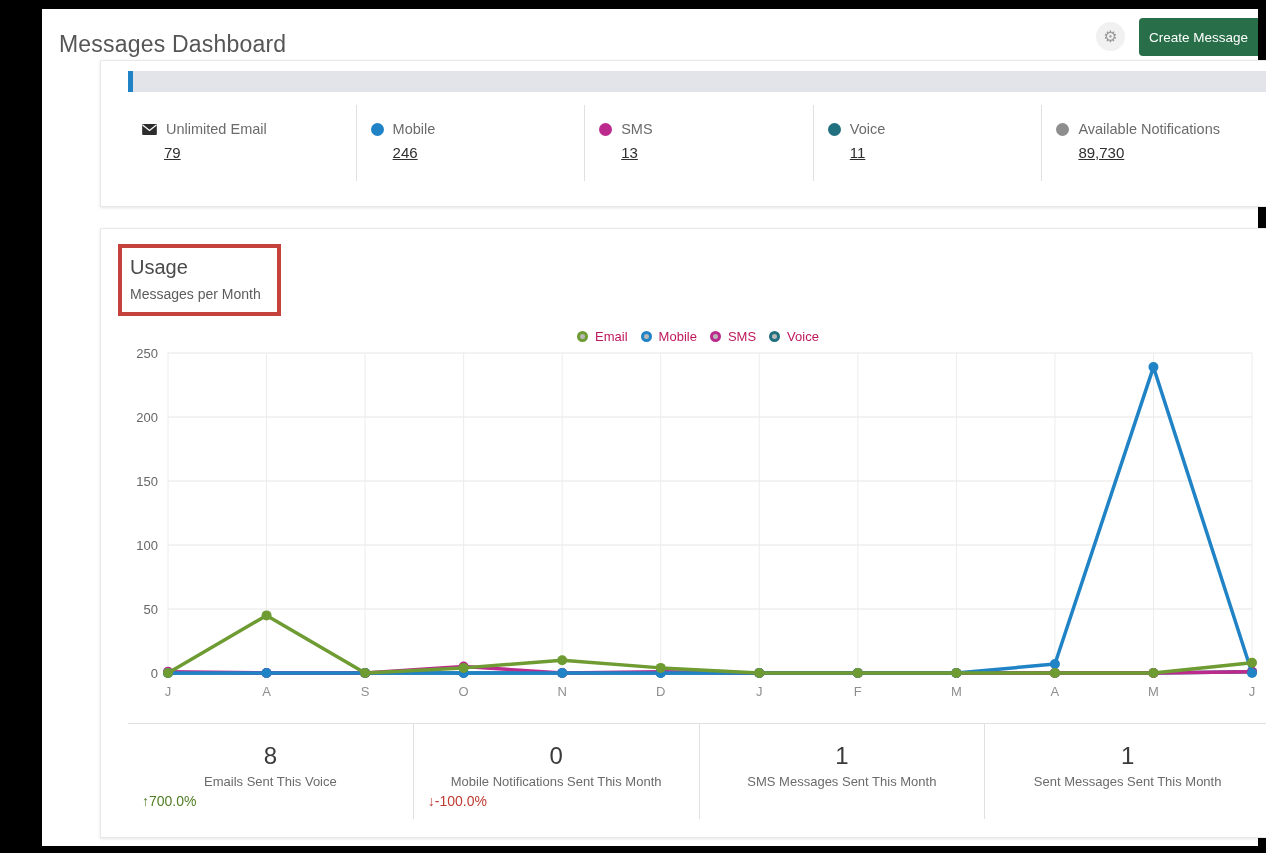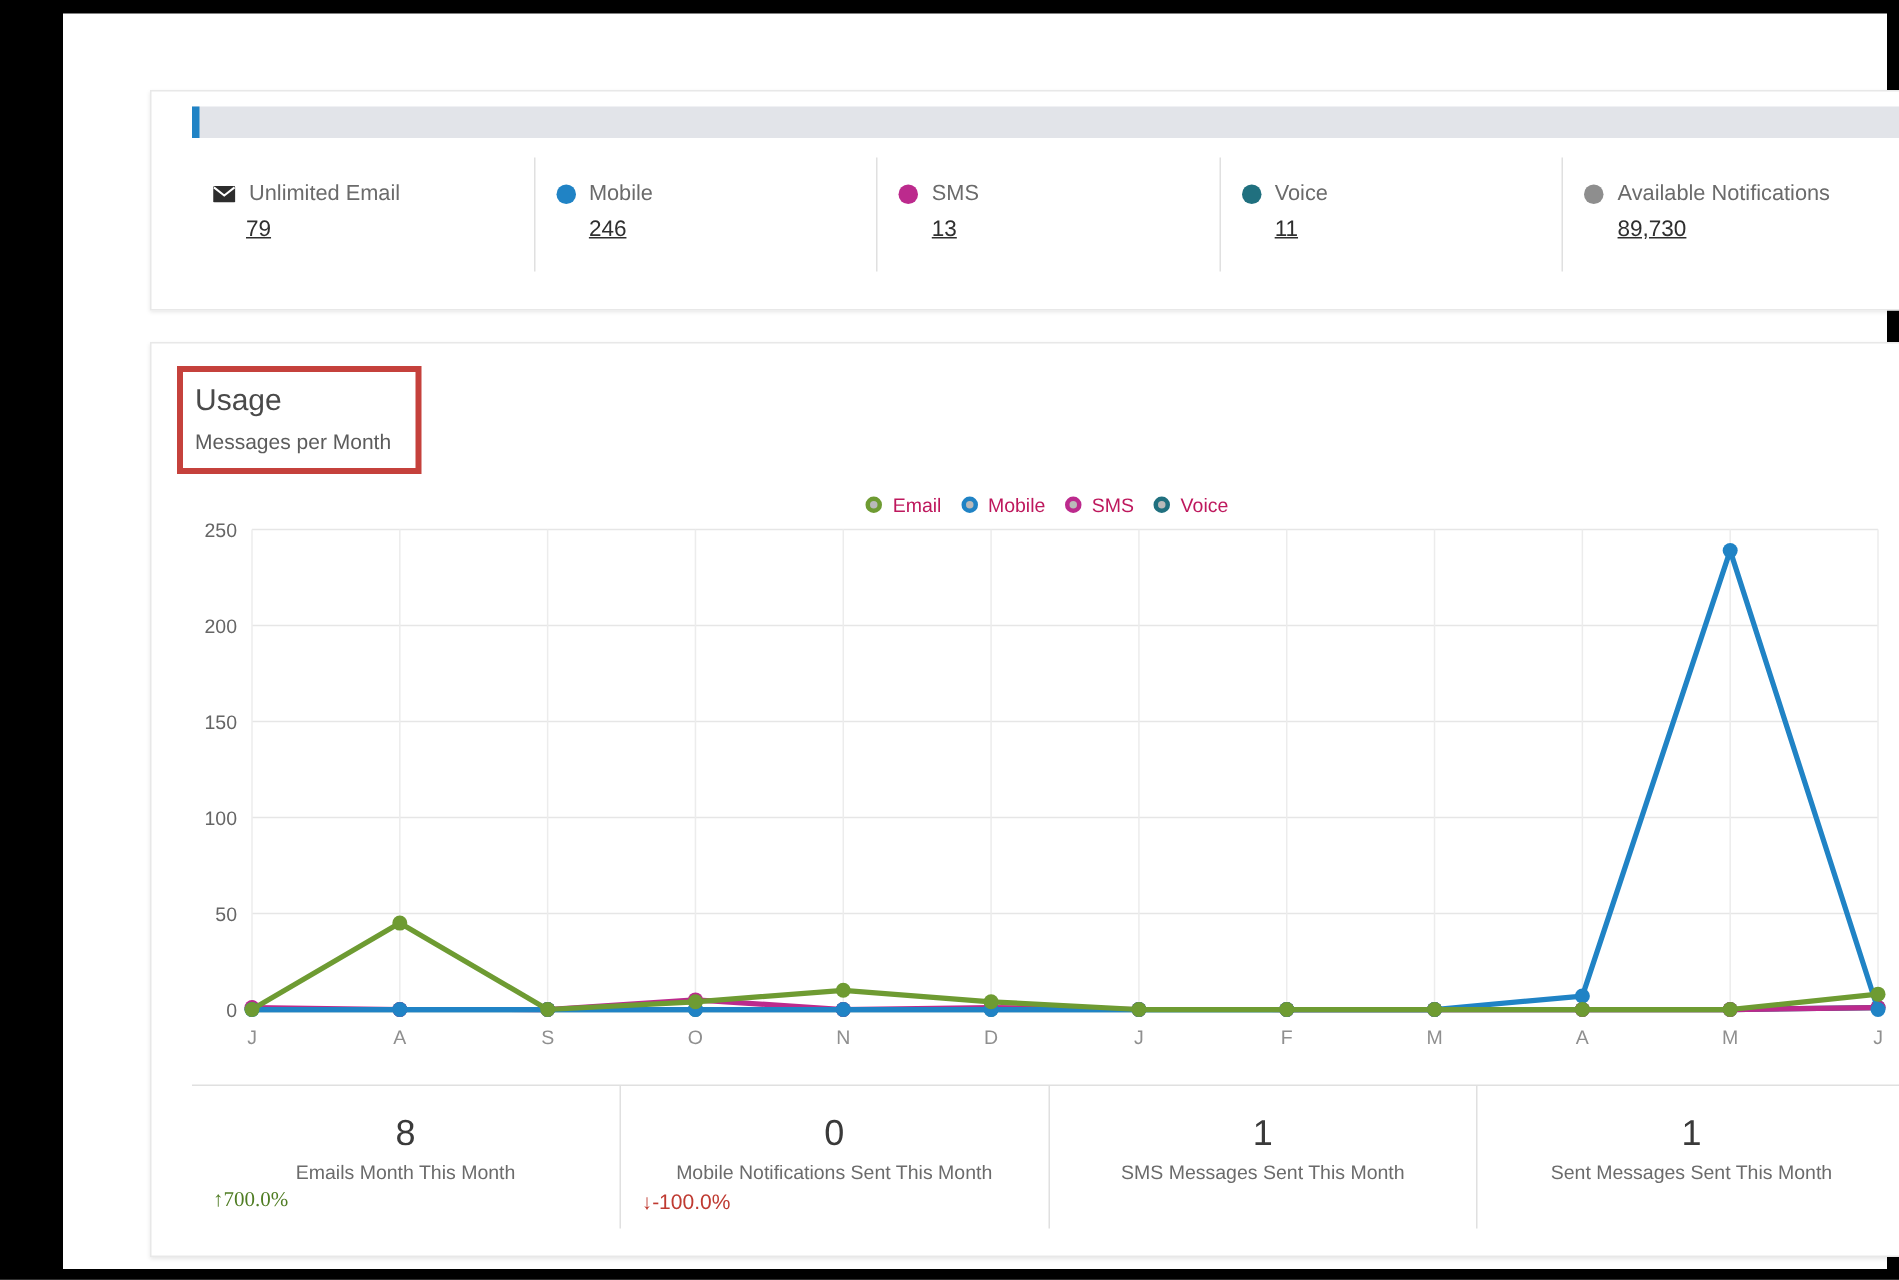--- a/index.html
+++ b/index.html
@@ -66,6 +66,13 @@
 <div class="stage">
   <div class="page">
 
+    <div class="app-header">
+      <div class="app-title">Messages Dashboard</div>
+      <button class="gear-btn">
+        <span>⚙</span>
+      </button>
+      <button class="create-btn" style="background-color: rgb(40, 110, 72);">Create Message</button>
+    </div>
 
     <div class="card card-stats">
       <div class="plan-bar" style="background-color: rgb(226, 228, 233);">

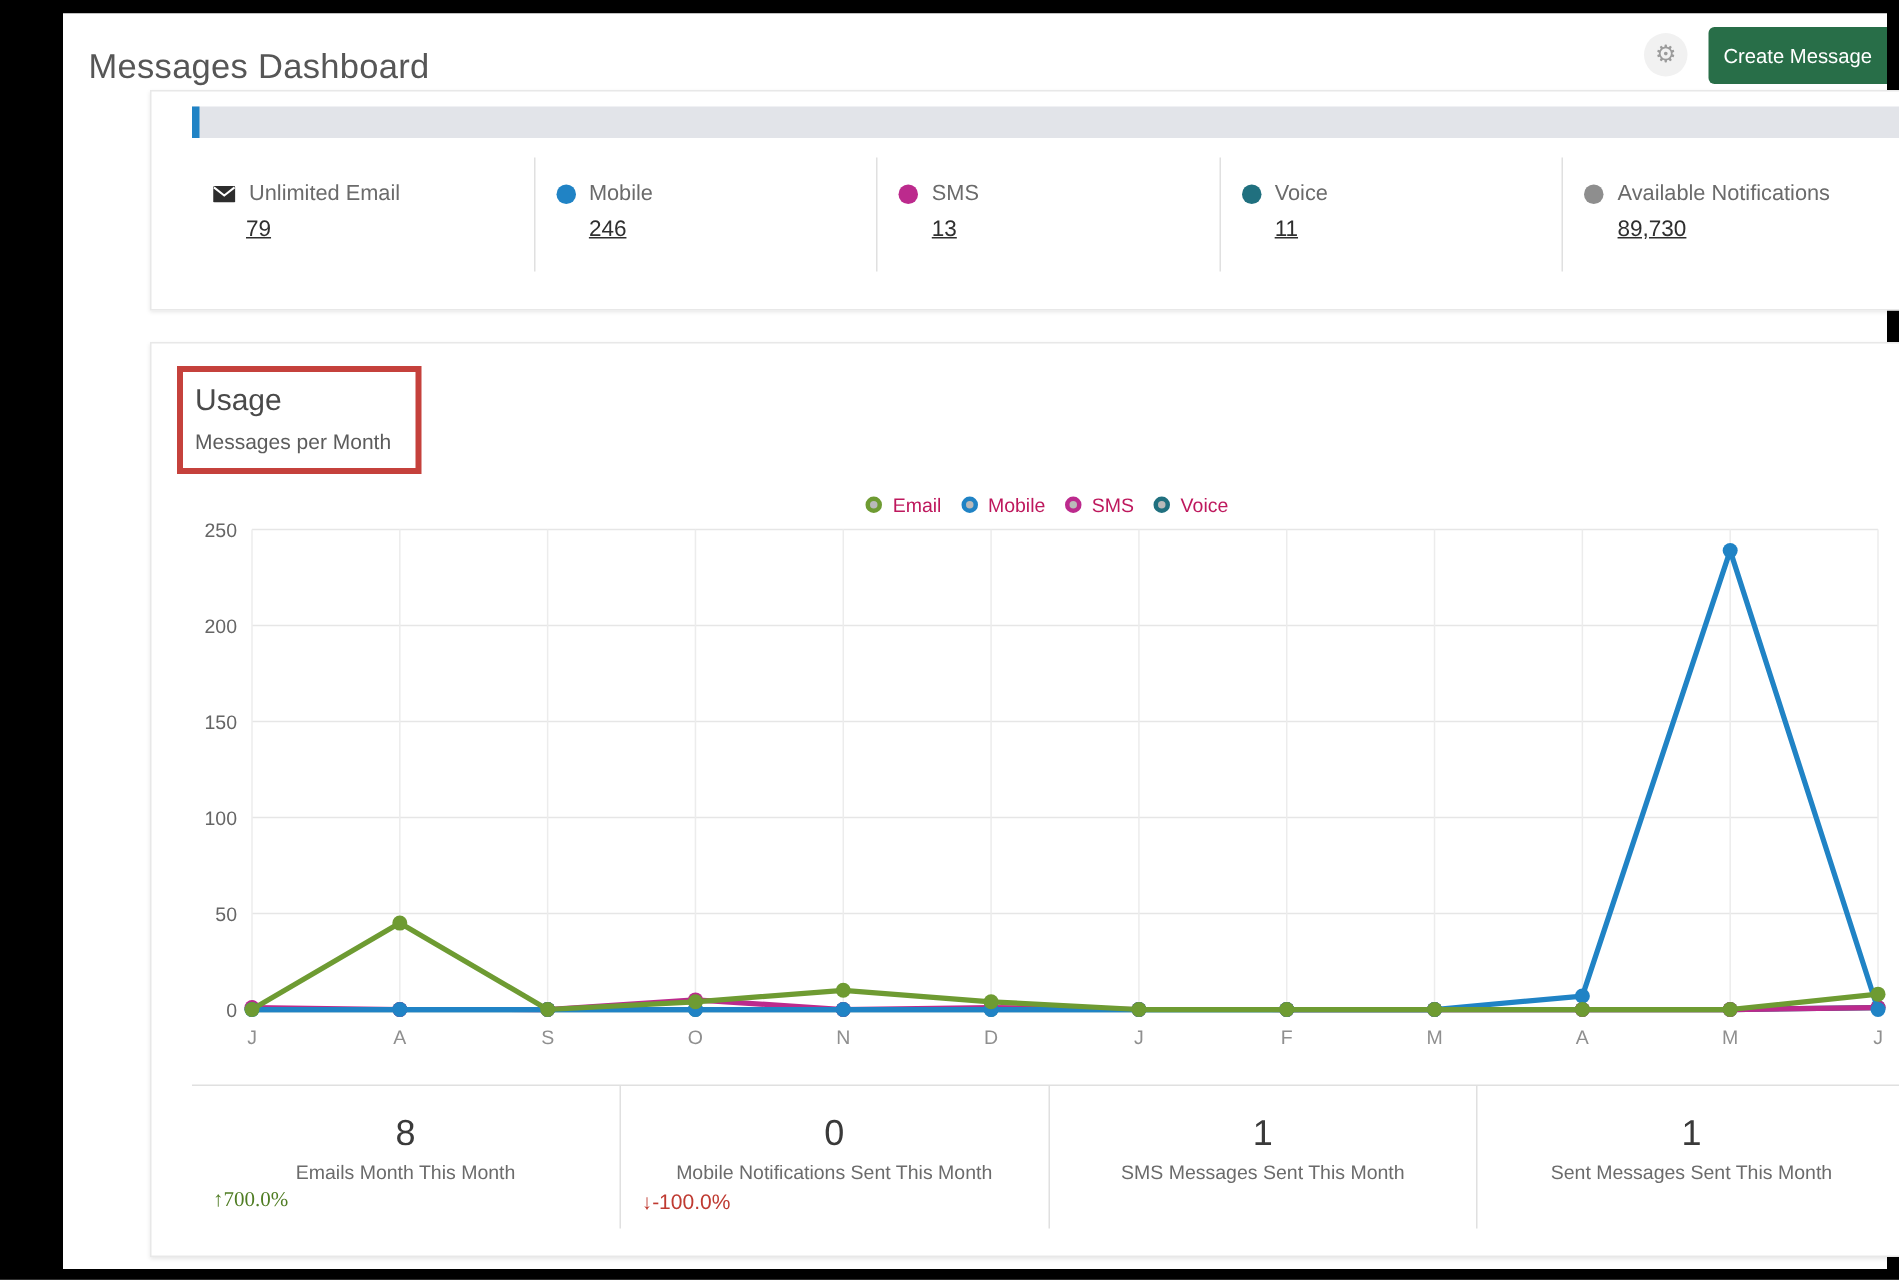--- a/index.html
+++ b/index.html
@@ -247,7 +247,7 @@
 
         <div class="monthly-col">
           <div class="monthly-value">8</div>
-          <div class="monthly-label">Emails Month This Month</div>
+          <div class="monthly-label">Emails Sent This Voice</div>
           <div class="monthly-delta" style="color: rgb(80, 125, 36); font-family: Liberation Serif, serif;">↑700.0%</div>
         </div>
 

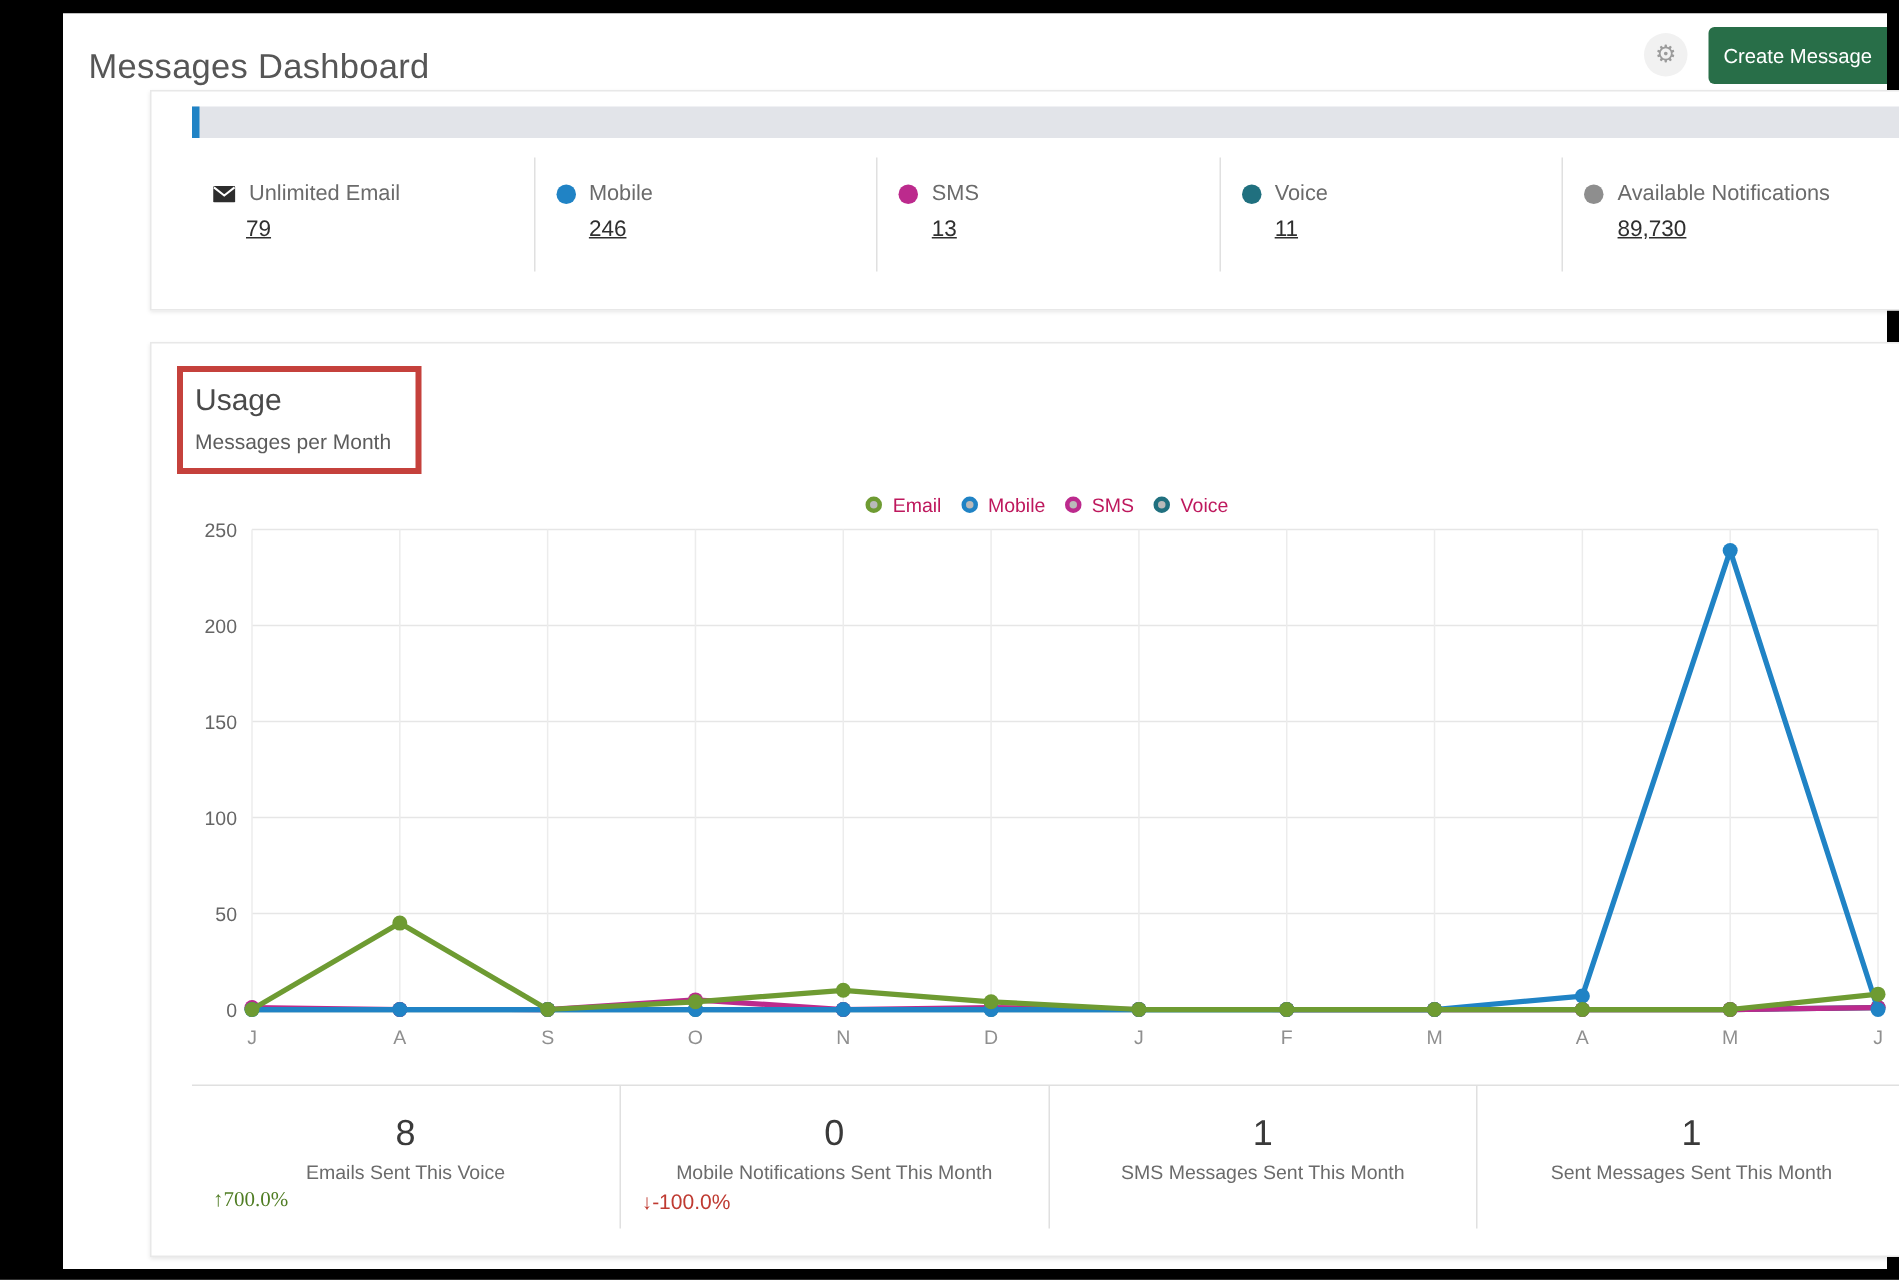--- a/index.html
+++ b/index.html
@@ -248,7 +248,7 @@
         <div class="monthly-col">
           <div class="monthly-value">8</div>
           <div class="monthly-label">Emails Sent This Voice</div>
-          <div class="monthly-delta" style="color: rgb(80, 125, 36); font-family: Liberation Serif, serif;">↑700.0%</div>
+          <div class="monthly-delta" style="color: rgb(80, 125, 36);">↑700.0%</div>
         </div>
 
         <div class="monthly-col">

